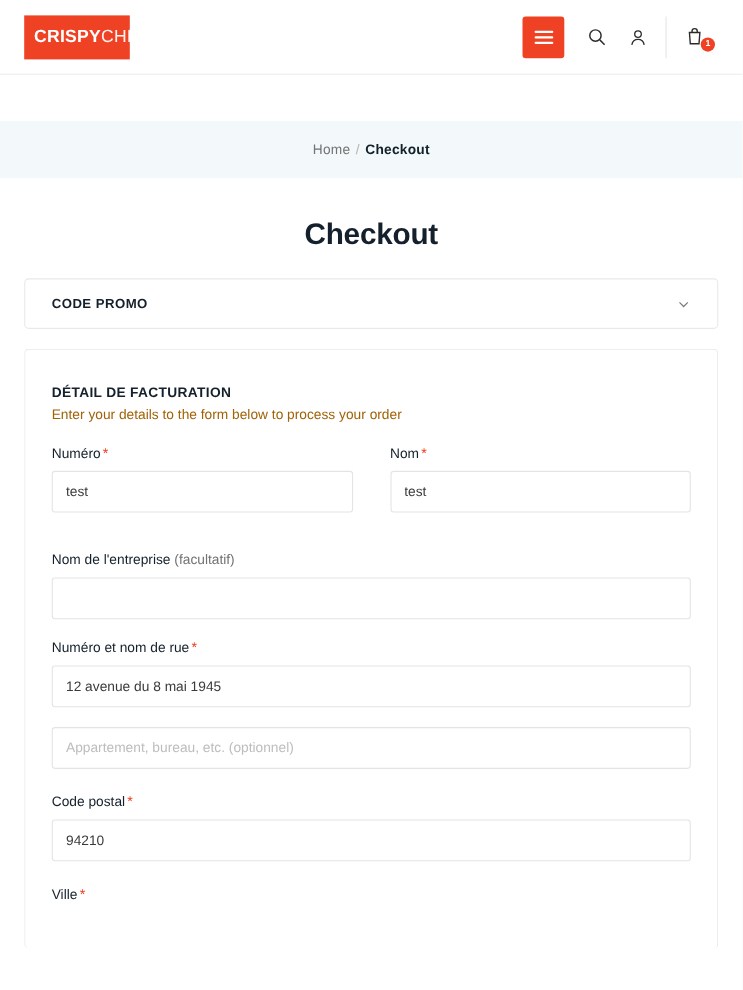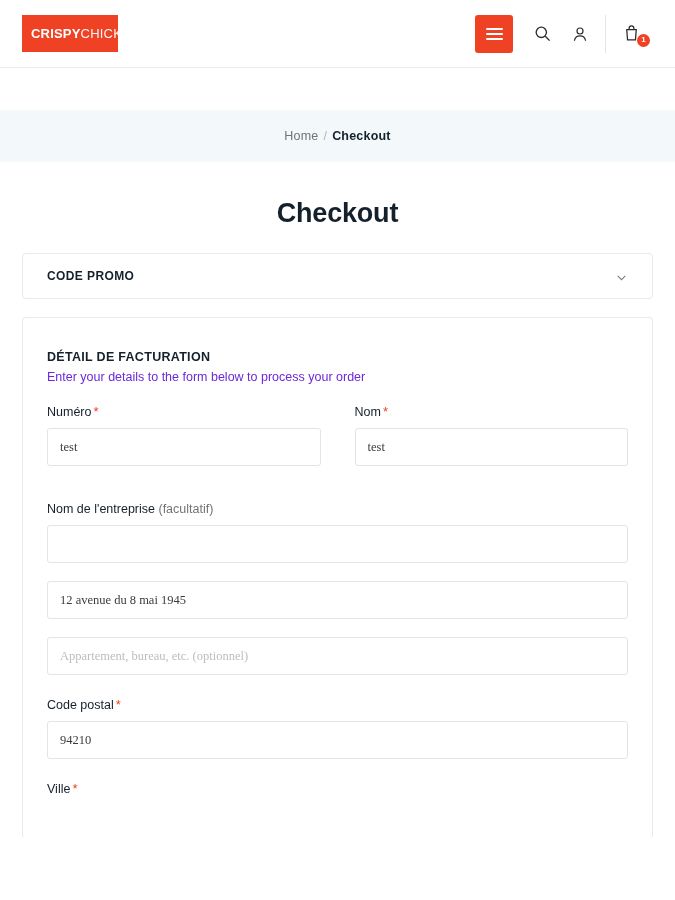--- a/index.html
+++ b/index.html
@@ -42,7 +42,7 @@
     position: relative;
     background: #ef4123;
     color: #ffffff;
-    font-size: 13px;
+    font-size: 16px;
     font-weight: 700;
     letter-spacing: .2px;
     padding: 12px 9px;

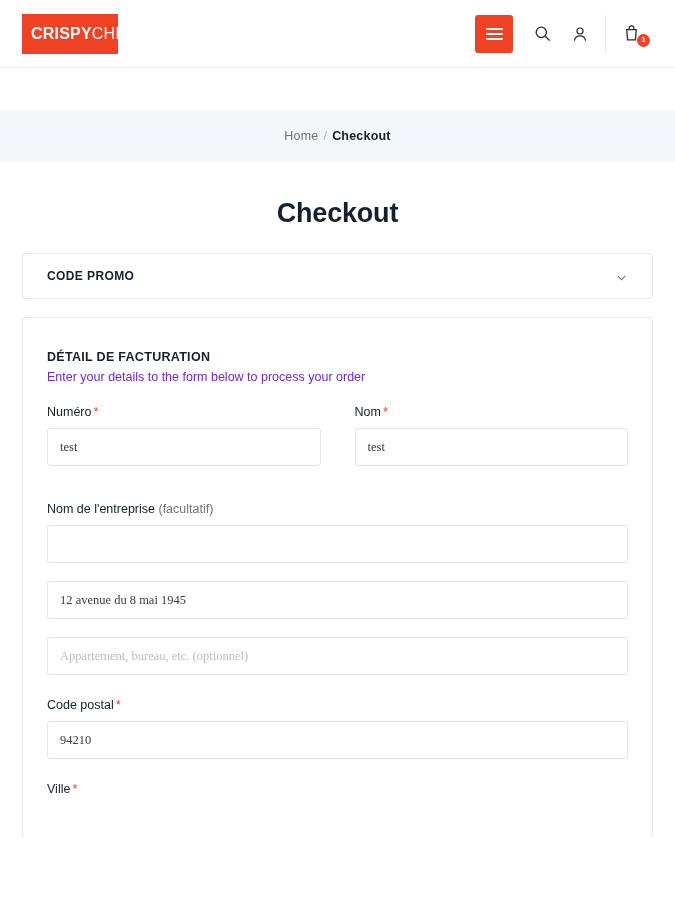--- a/index.html
+++ b/index.html
@@ -189,7 +189,7 @@
   }
   .section-sub {
     font-size: 12.5px;
-    color: #6d28d9;
+    color: #a16207;
     margin: 0 0 20px;
   }
 

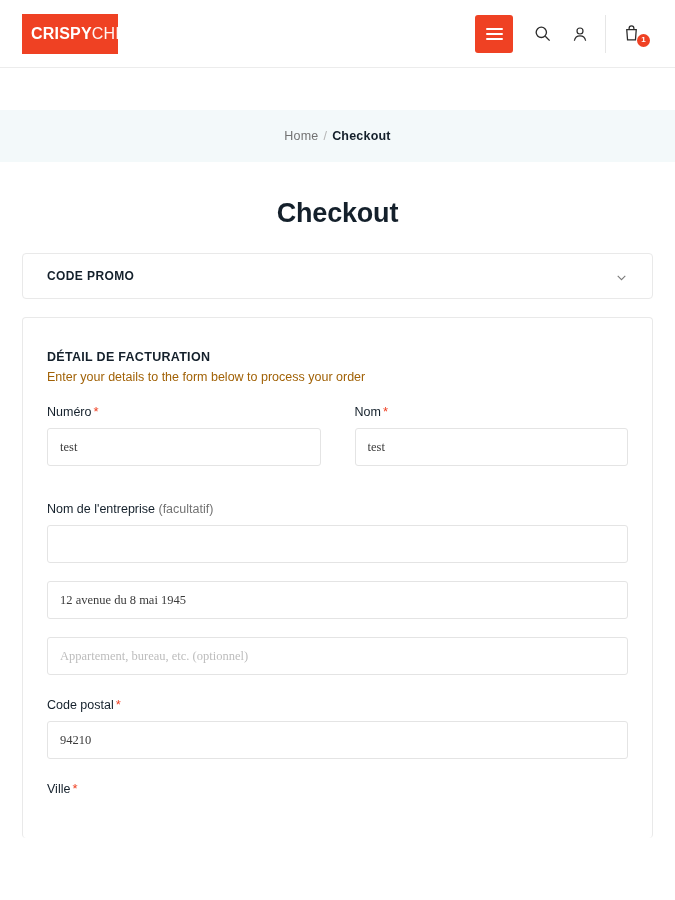--- a/index.html
+++ b/index.html
@@ -213,7 +213,7 @@
     padding: 18px 12px;
     font-size: 12.5px;
     color: #3b3b3b;
-    font-family: Liberation Serif, serif;
+    font-family: Liberation Sans, sans-serif;
     background: #fff;
     outline: none;
   }

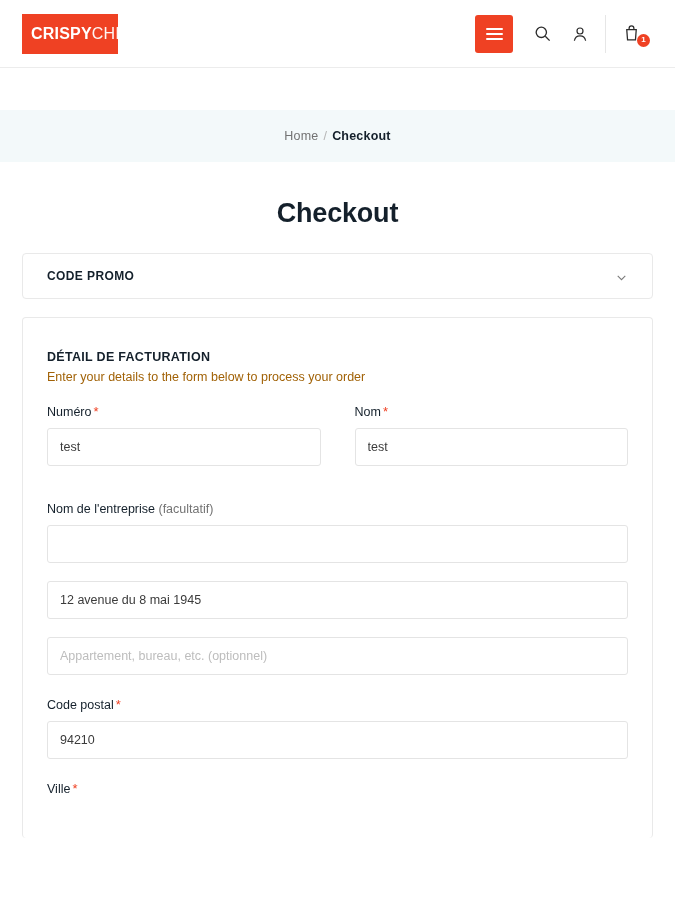--- a/index.html
+++ b/index.html
@@ -320,6 +320,9 @@
 
 
       <div class="field">
+        <label class="fl">
+          <span>Numéro et nom de rue</span><span class="req">*</span>
+        </label>
         <input class="fi tall" type="text" value="12 avenue du 8 mai 1945" style="">
       </div>
 

